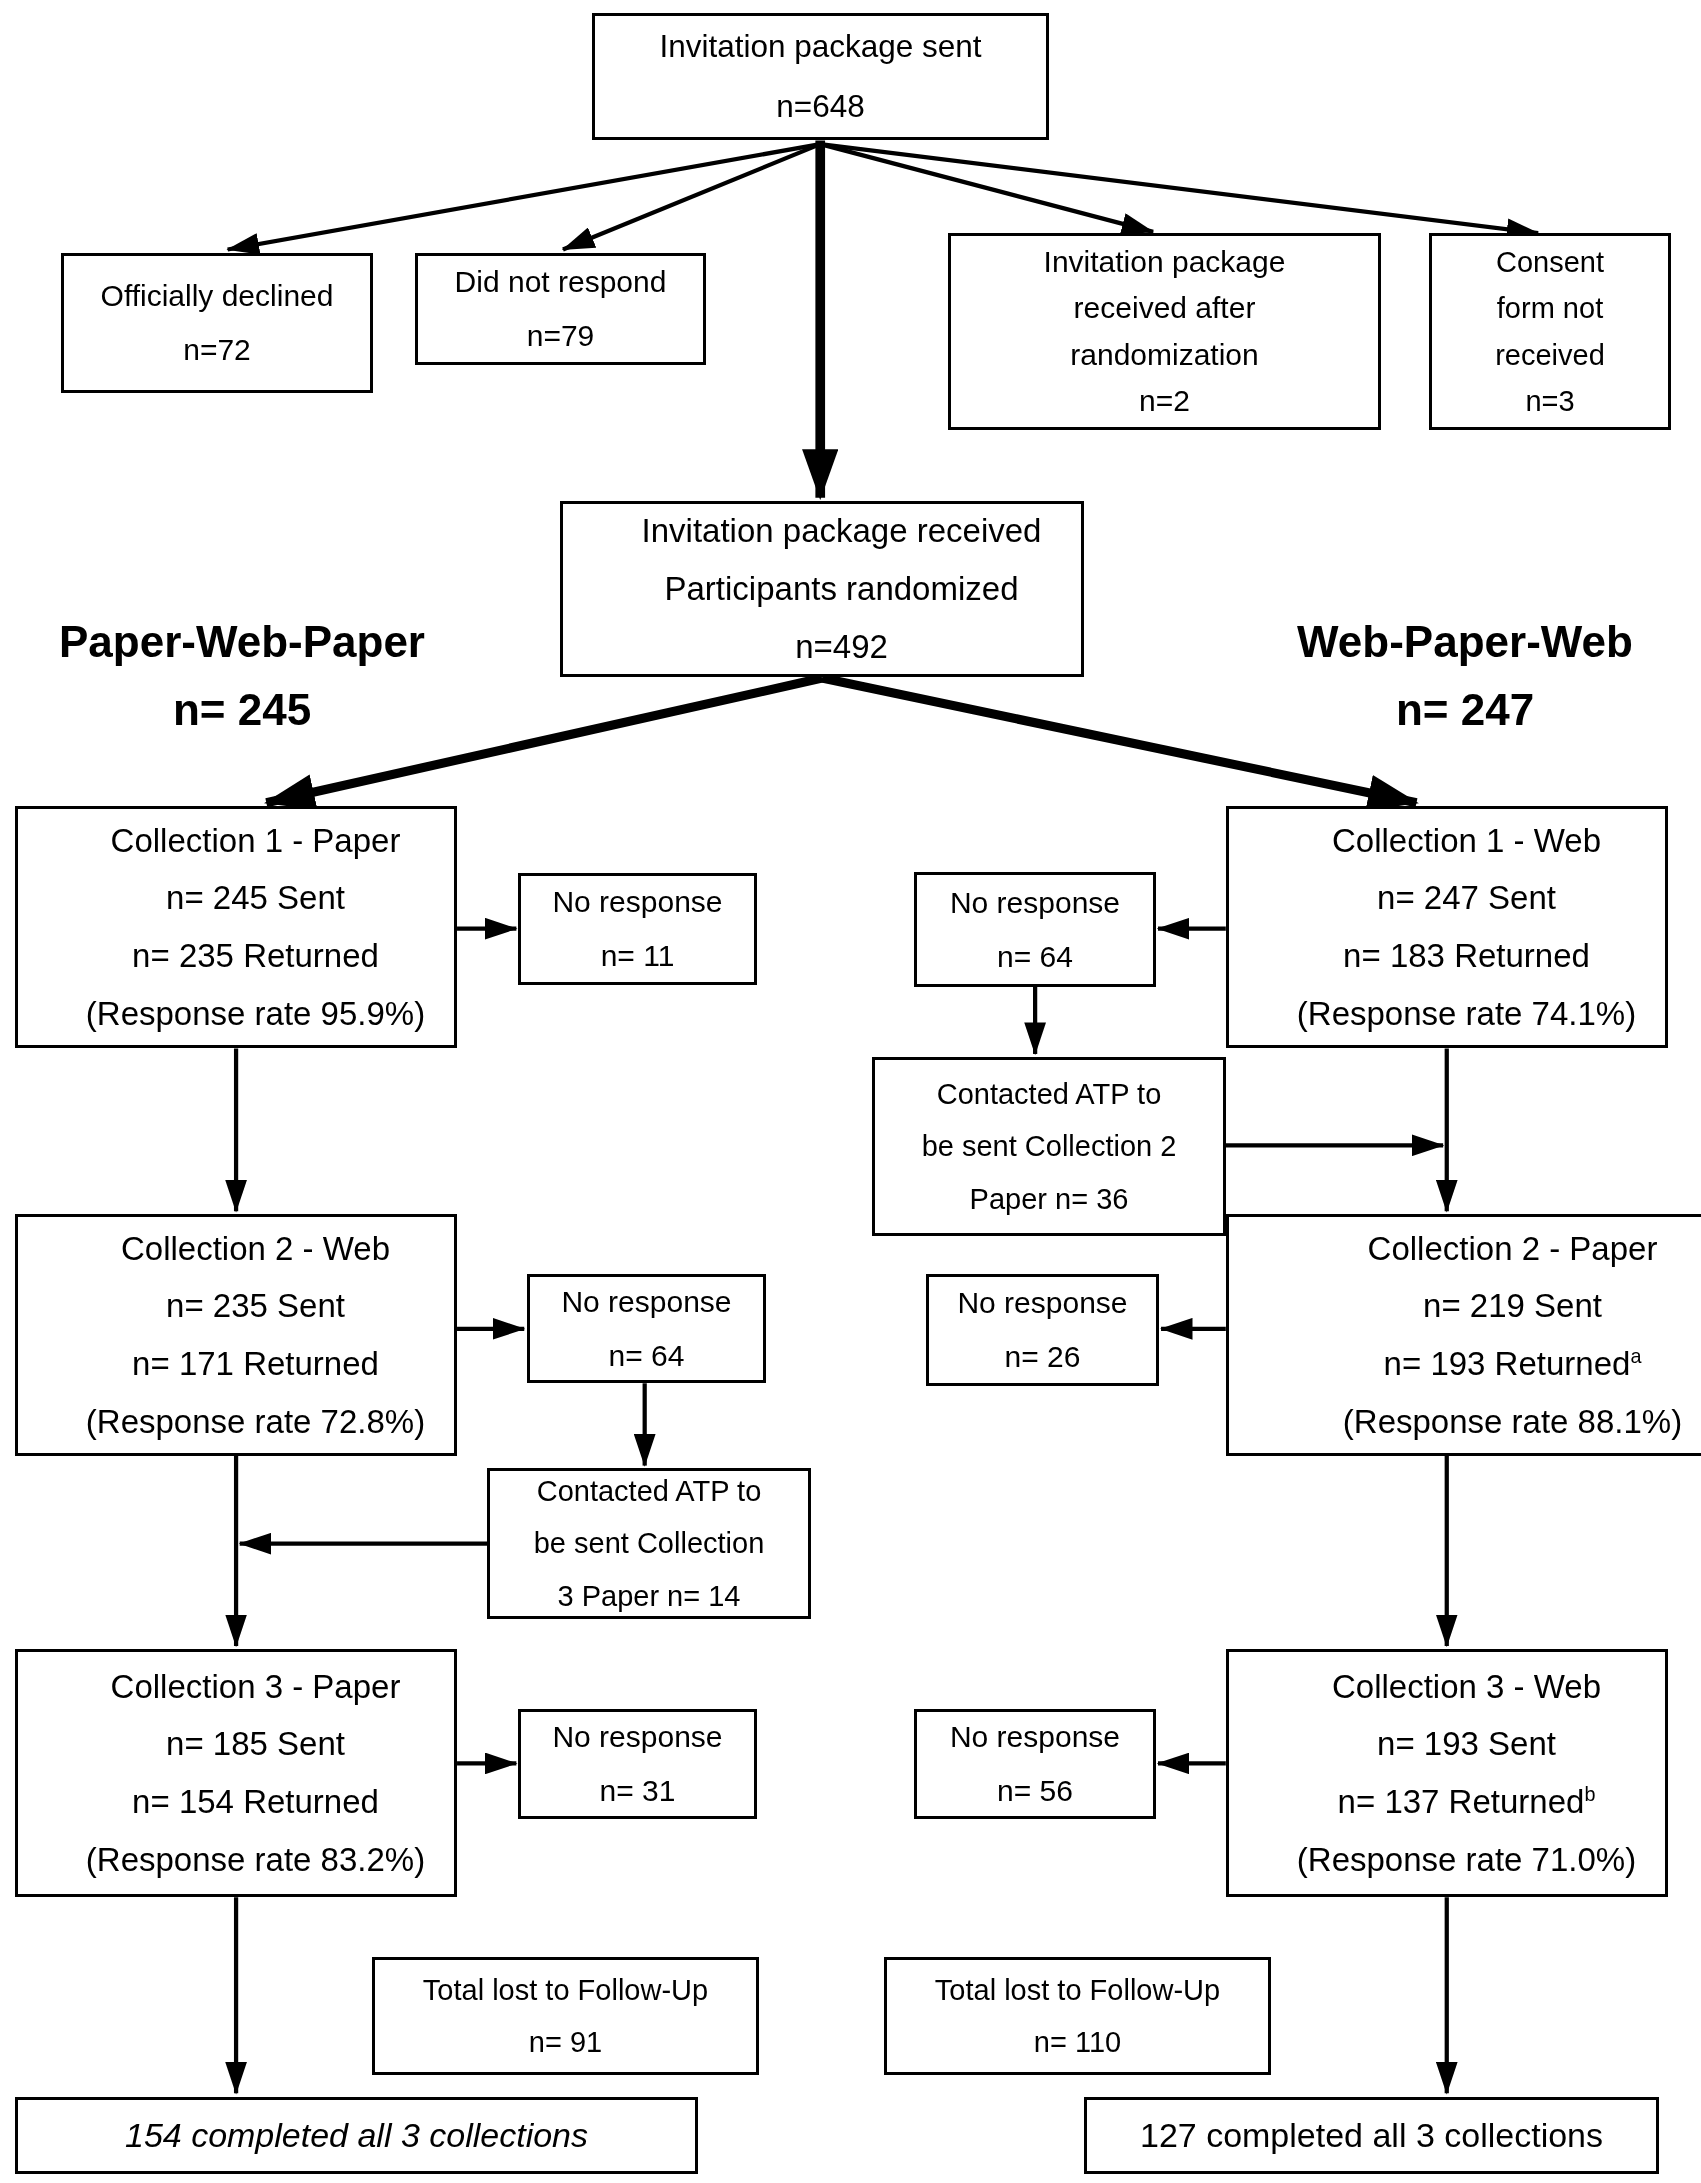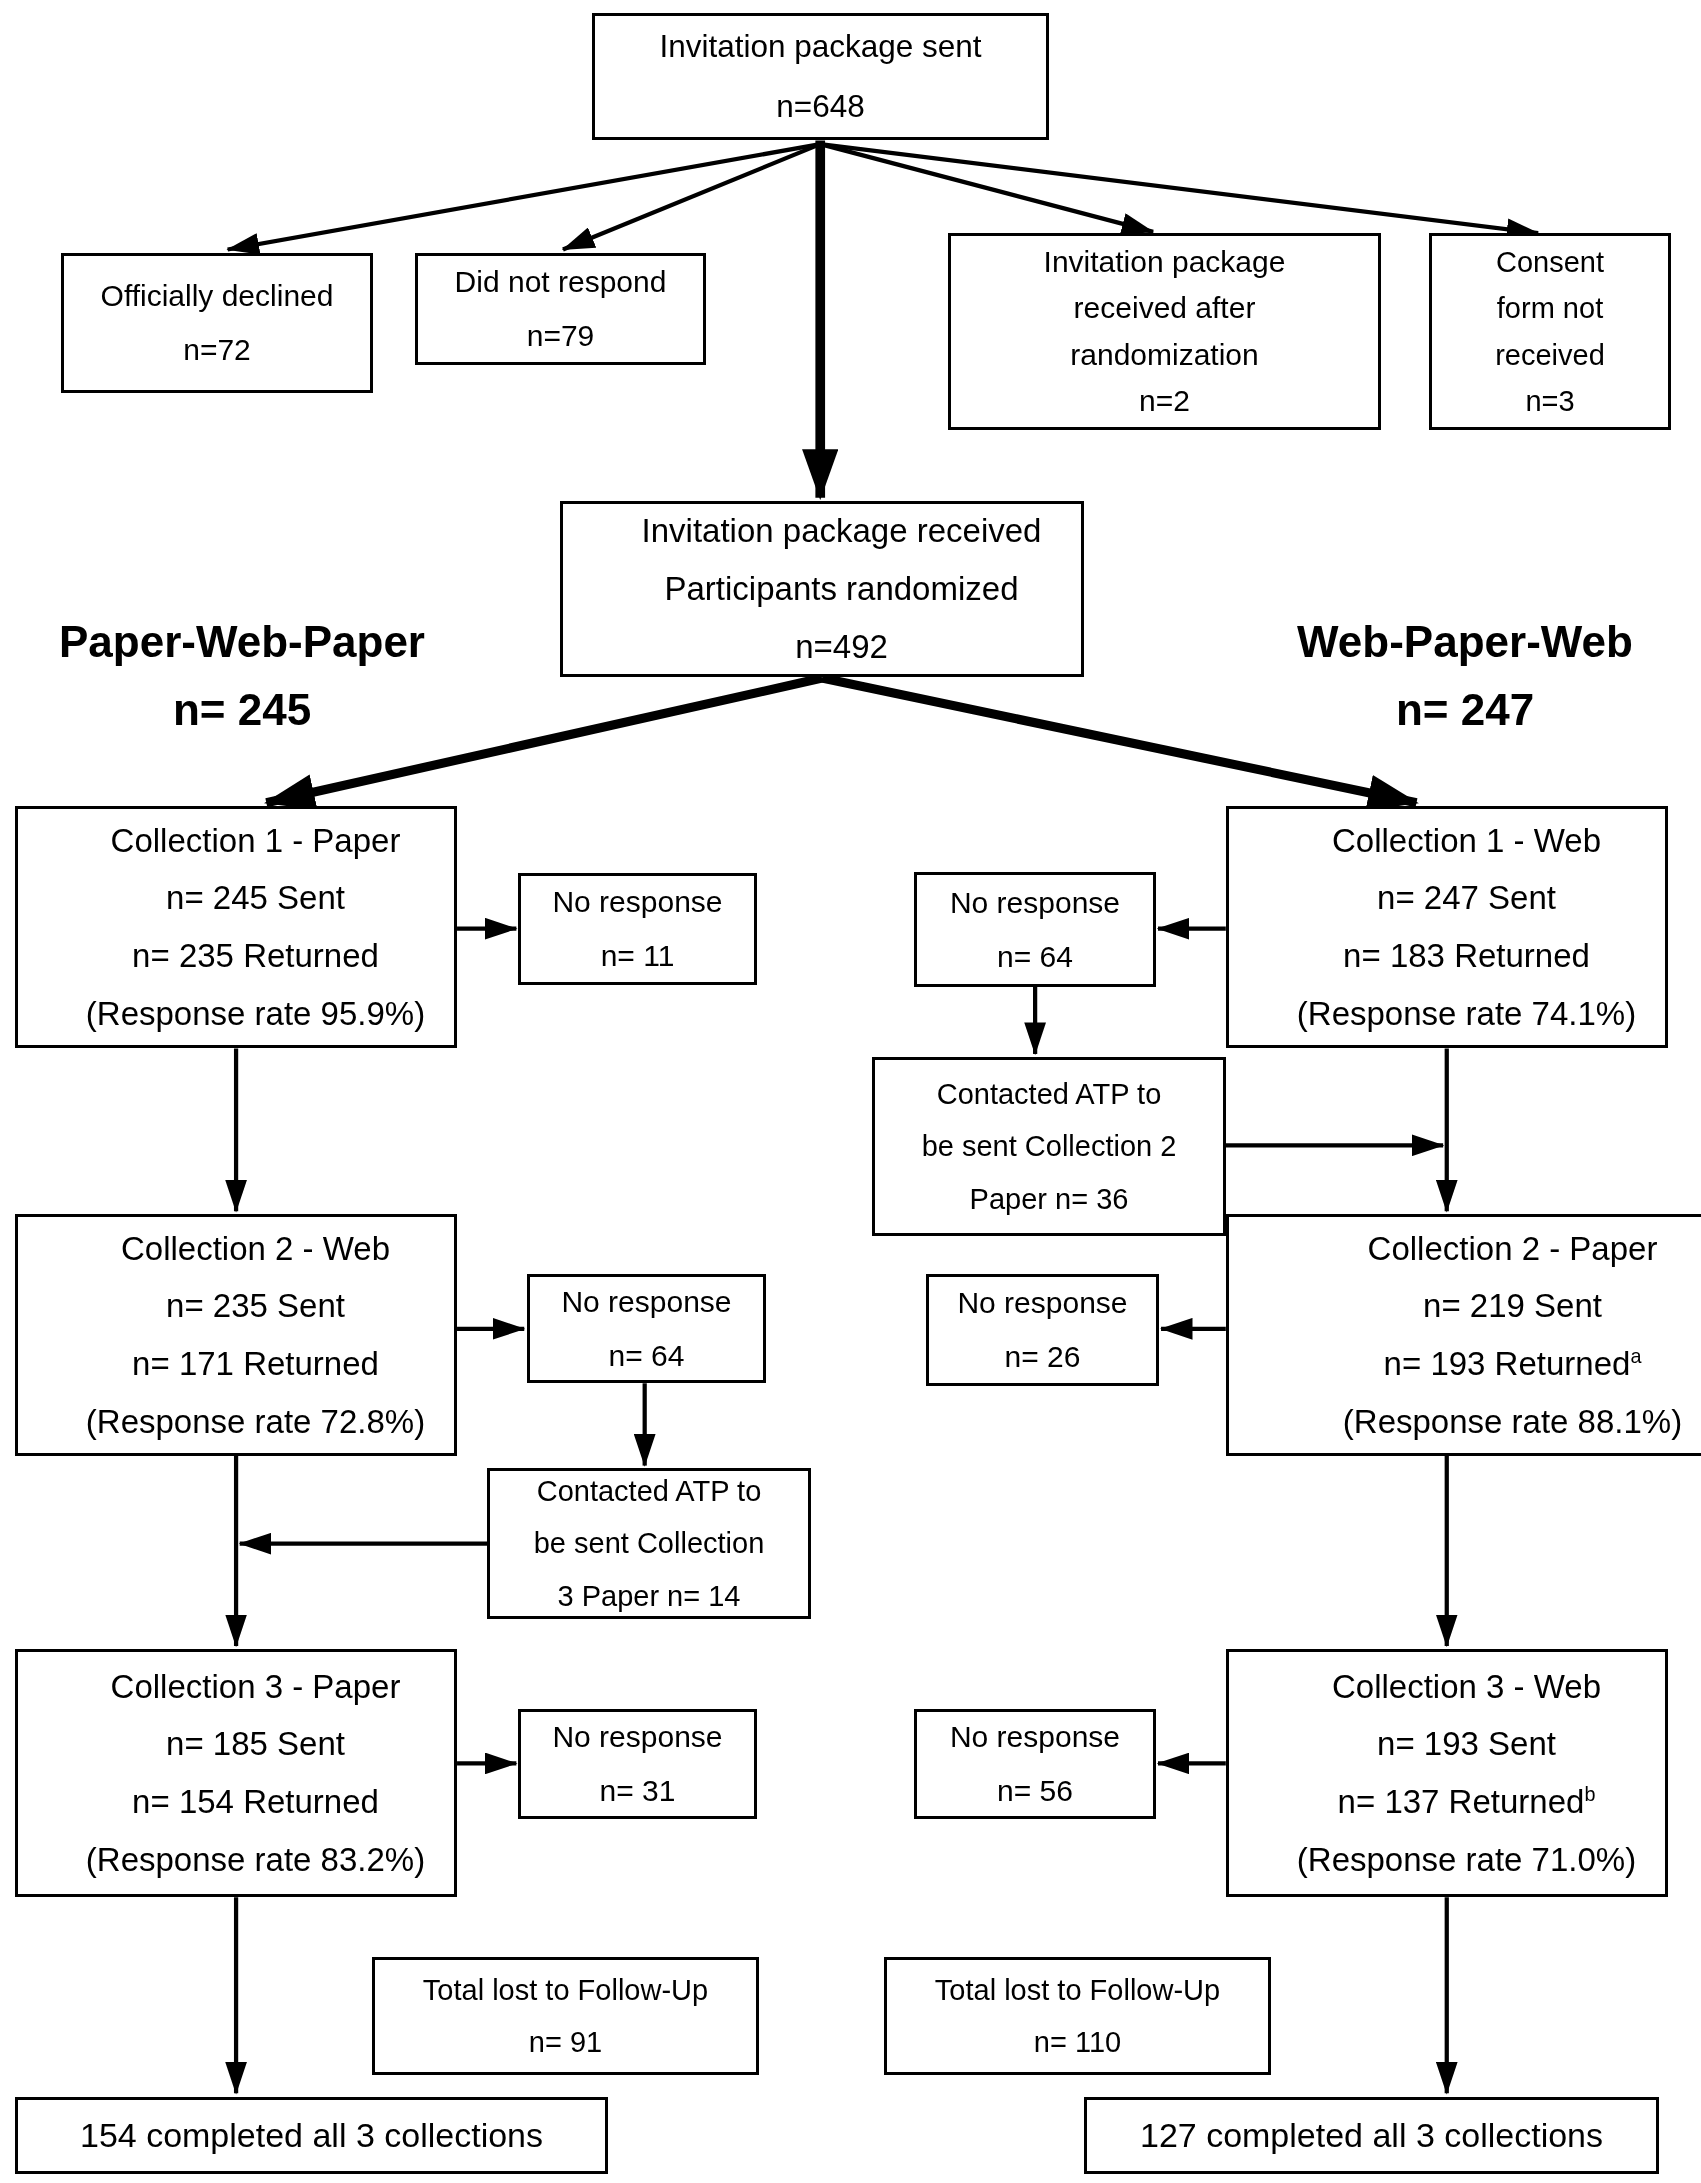--- a/index.html
+++ b/index.html
@@ -226,7 +226,7 @@
     <div>n= 110</div>
   </div>
 
-  <div class="box done" style="left:15px;top:2097px;width:593px;height:77px;">
+  <div class="box done" style="left:15px;top:2097px;width:683px;height:77px;font-style:italic;">
     <div>154 completed all 3 collections</div>
   </div>
 

